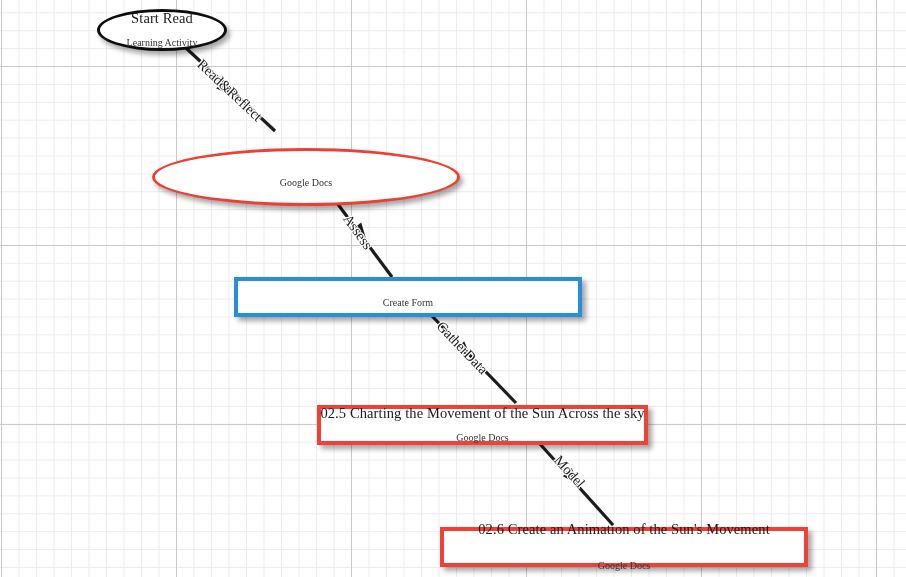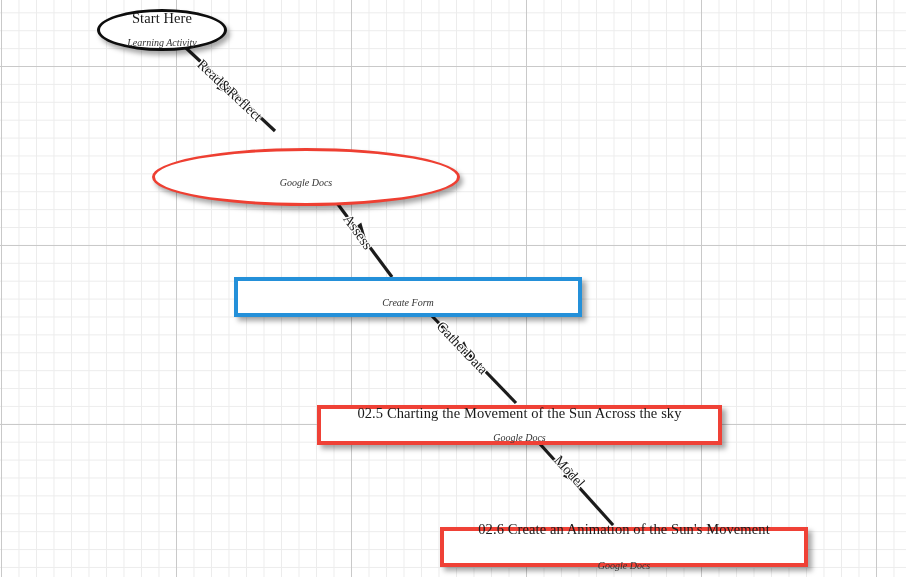--- a/index.html
+++ b/index.html
@@ -134,7 +134,7 @@
 
   <div id="nodes-layer">
       <div class="node ellipse black" style="left: 97px; top: 9px; width: 130px; height: 42px;">
-        <div class="title">Start Here</div>
+        <div class="title">Start Read</div>
         <div class="subtitle">Learning Activity</div>
       </div>
       <div class="node ellipse red" style="left: 152px; top: 148px; width: 308px; height: 58px;">

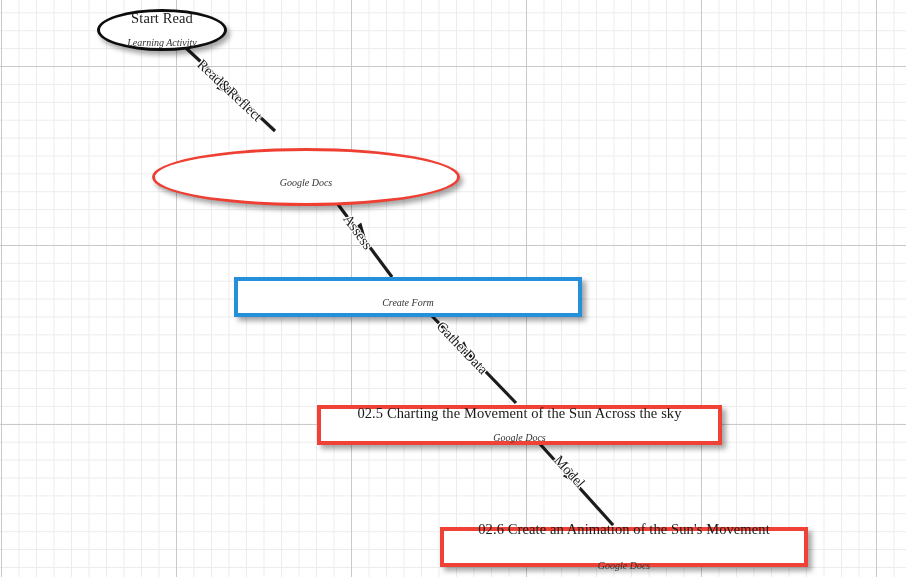--- a/index.html
+++ b/index.html
@@ -59,7 +59,6 @@
   }
   .node .subtitle {
     font-size: 10px;
-    font-style: italic;
     color: #333333;
     white-space: nowrap;
     margin-top: 12px;

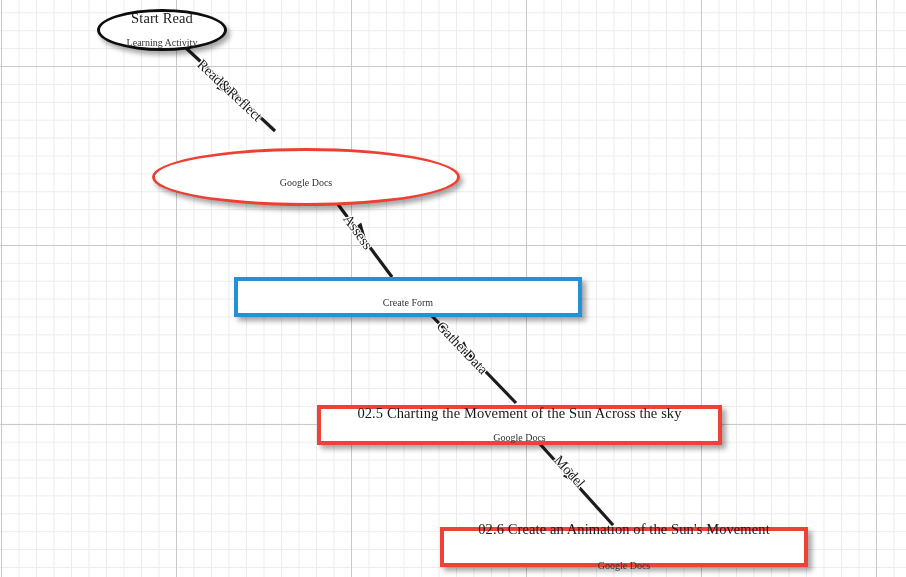--- a/index.html
+++ b/index.html
@@ -142,7 +142,7 @@
       <div class="node box blue" style="left: 234px; top: 277px; width: 348px; height: 40px;">
         <div class="subtitle">Create Form</div>
       </div>
-      <div class="node box red" style="left: 317px; top: 405px; width: 405px; height: 40px;">
+      <div class="node box red" style="left: 317px; top: 405px; width: 331px; height: 40px;">
         <div class="title">02.5 Charting the Movement of the Sun Across the sky</div>
         <div class="subtitle">Google Docs</div>
       </div>

